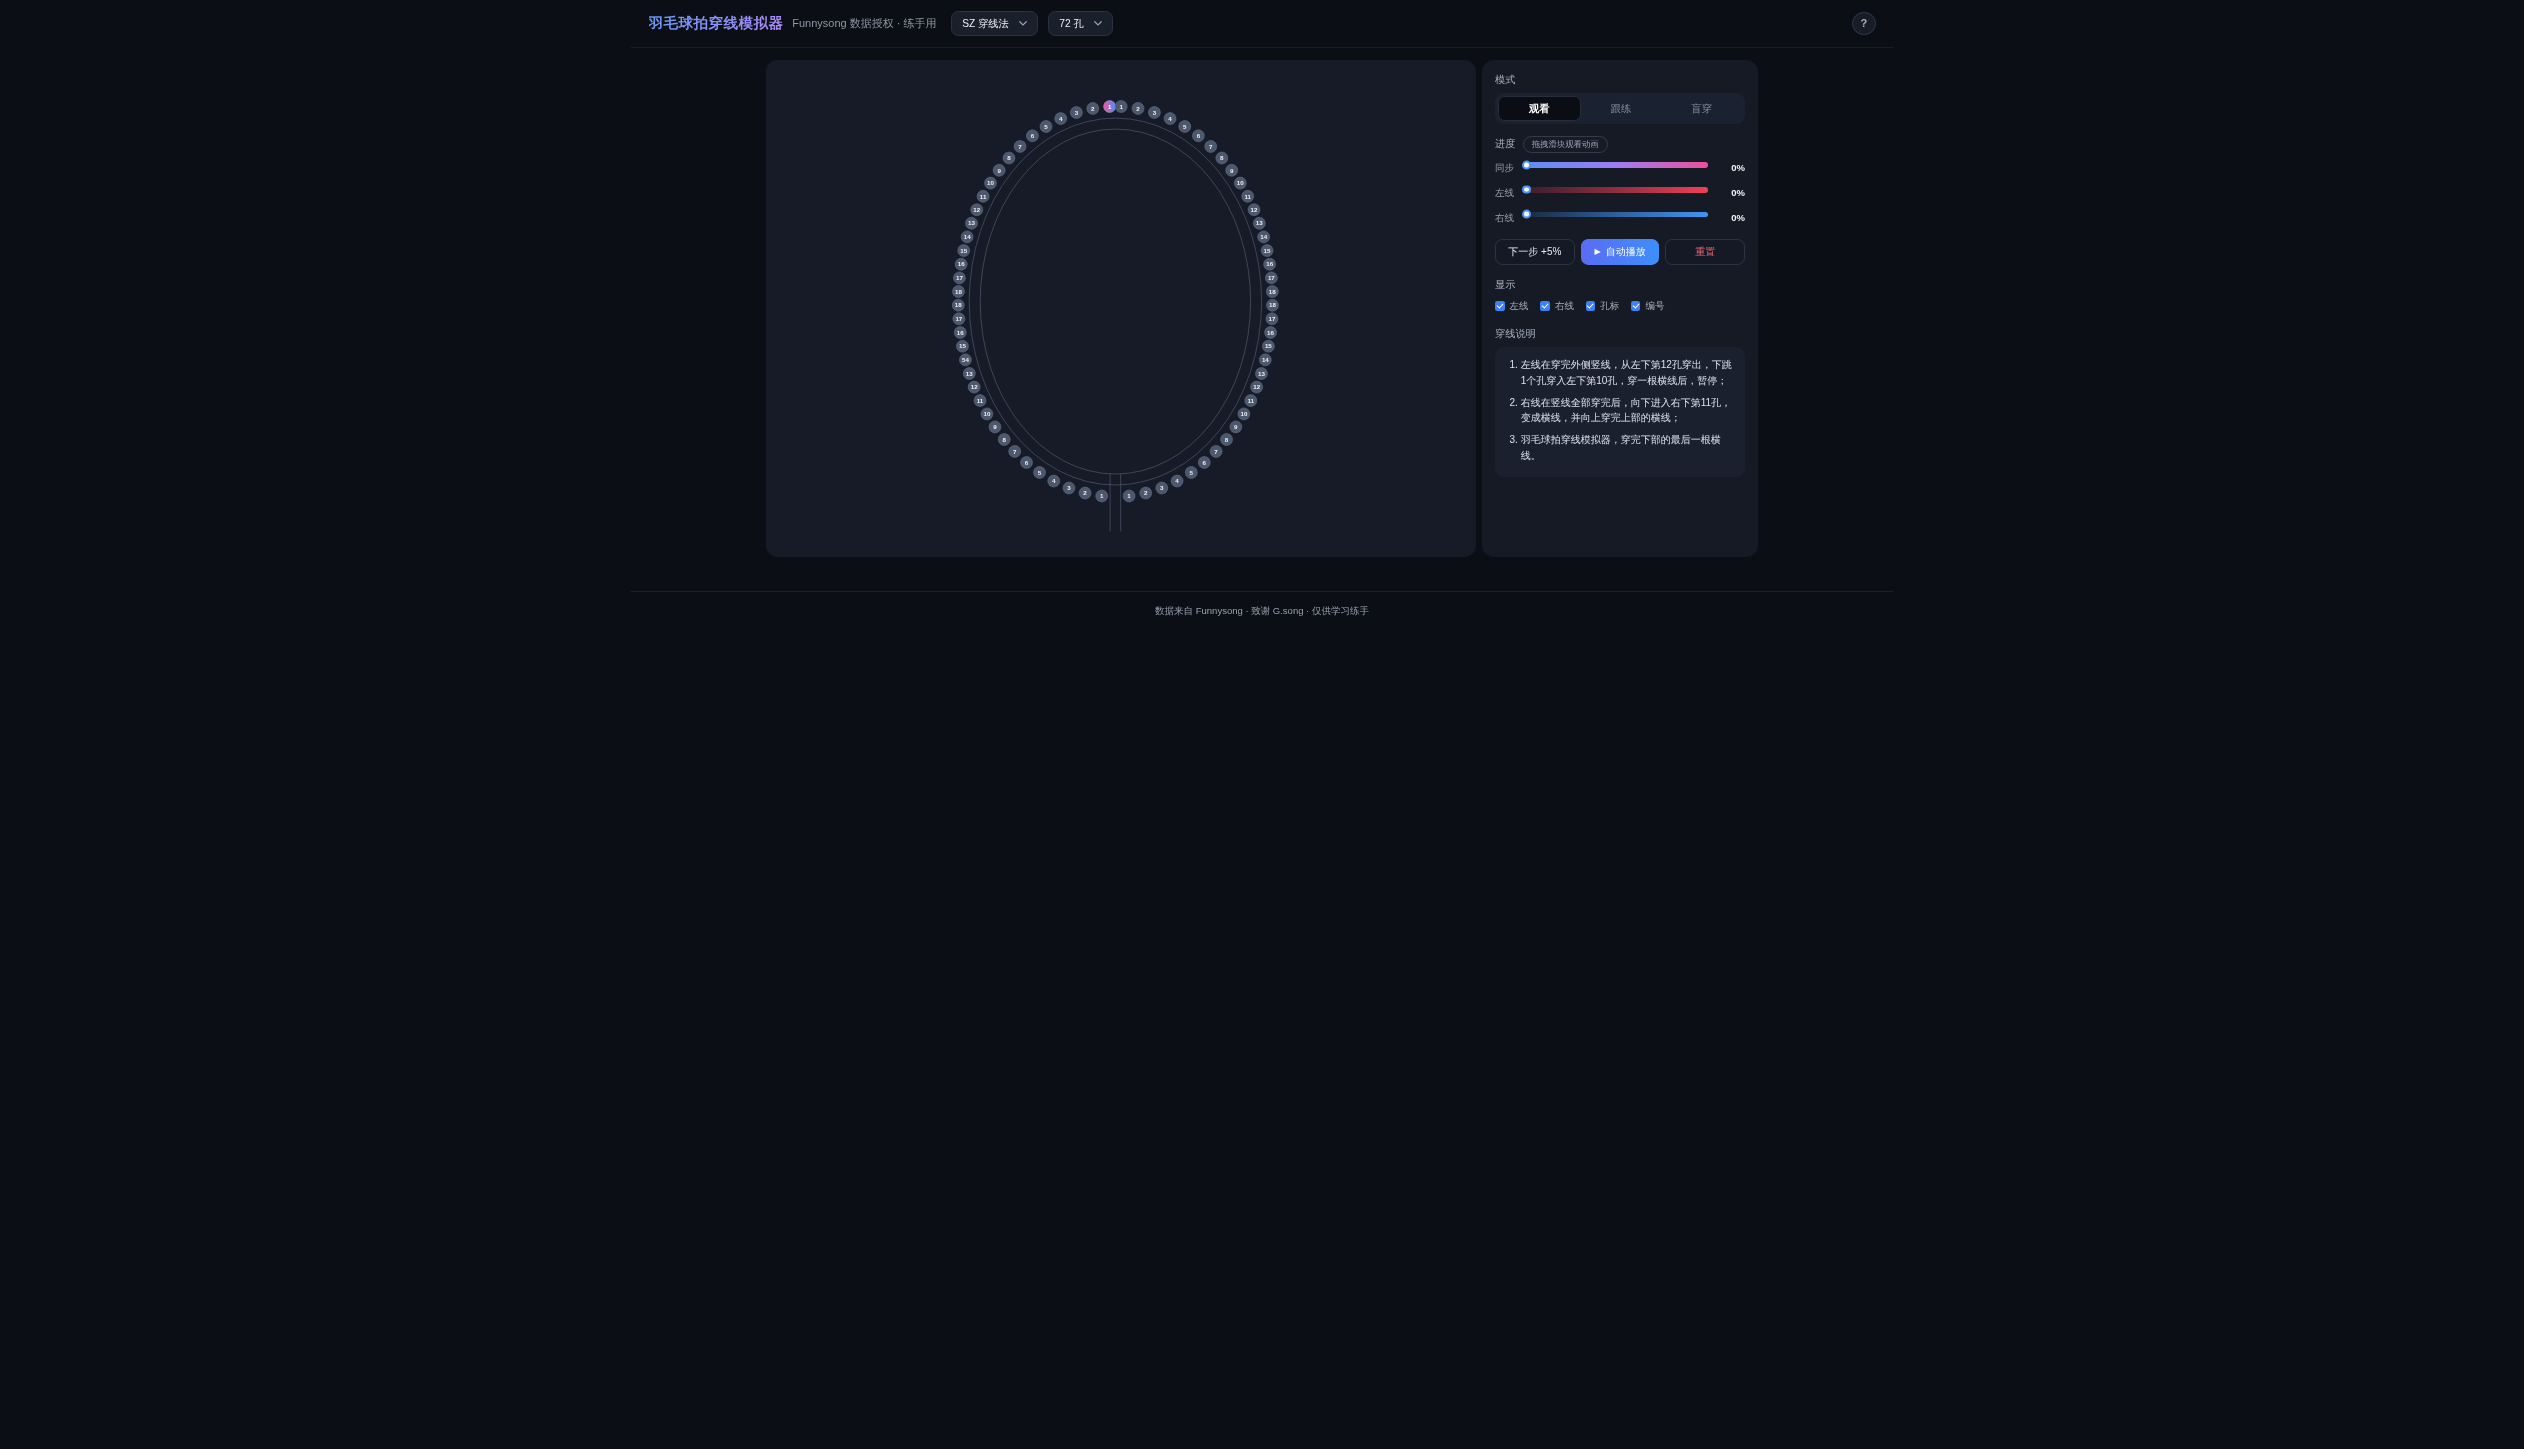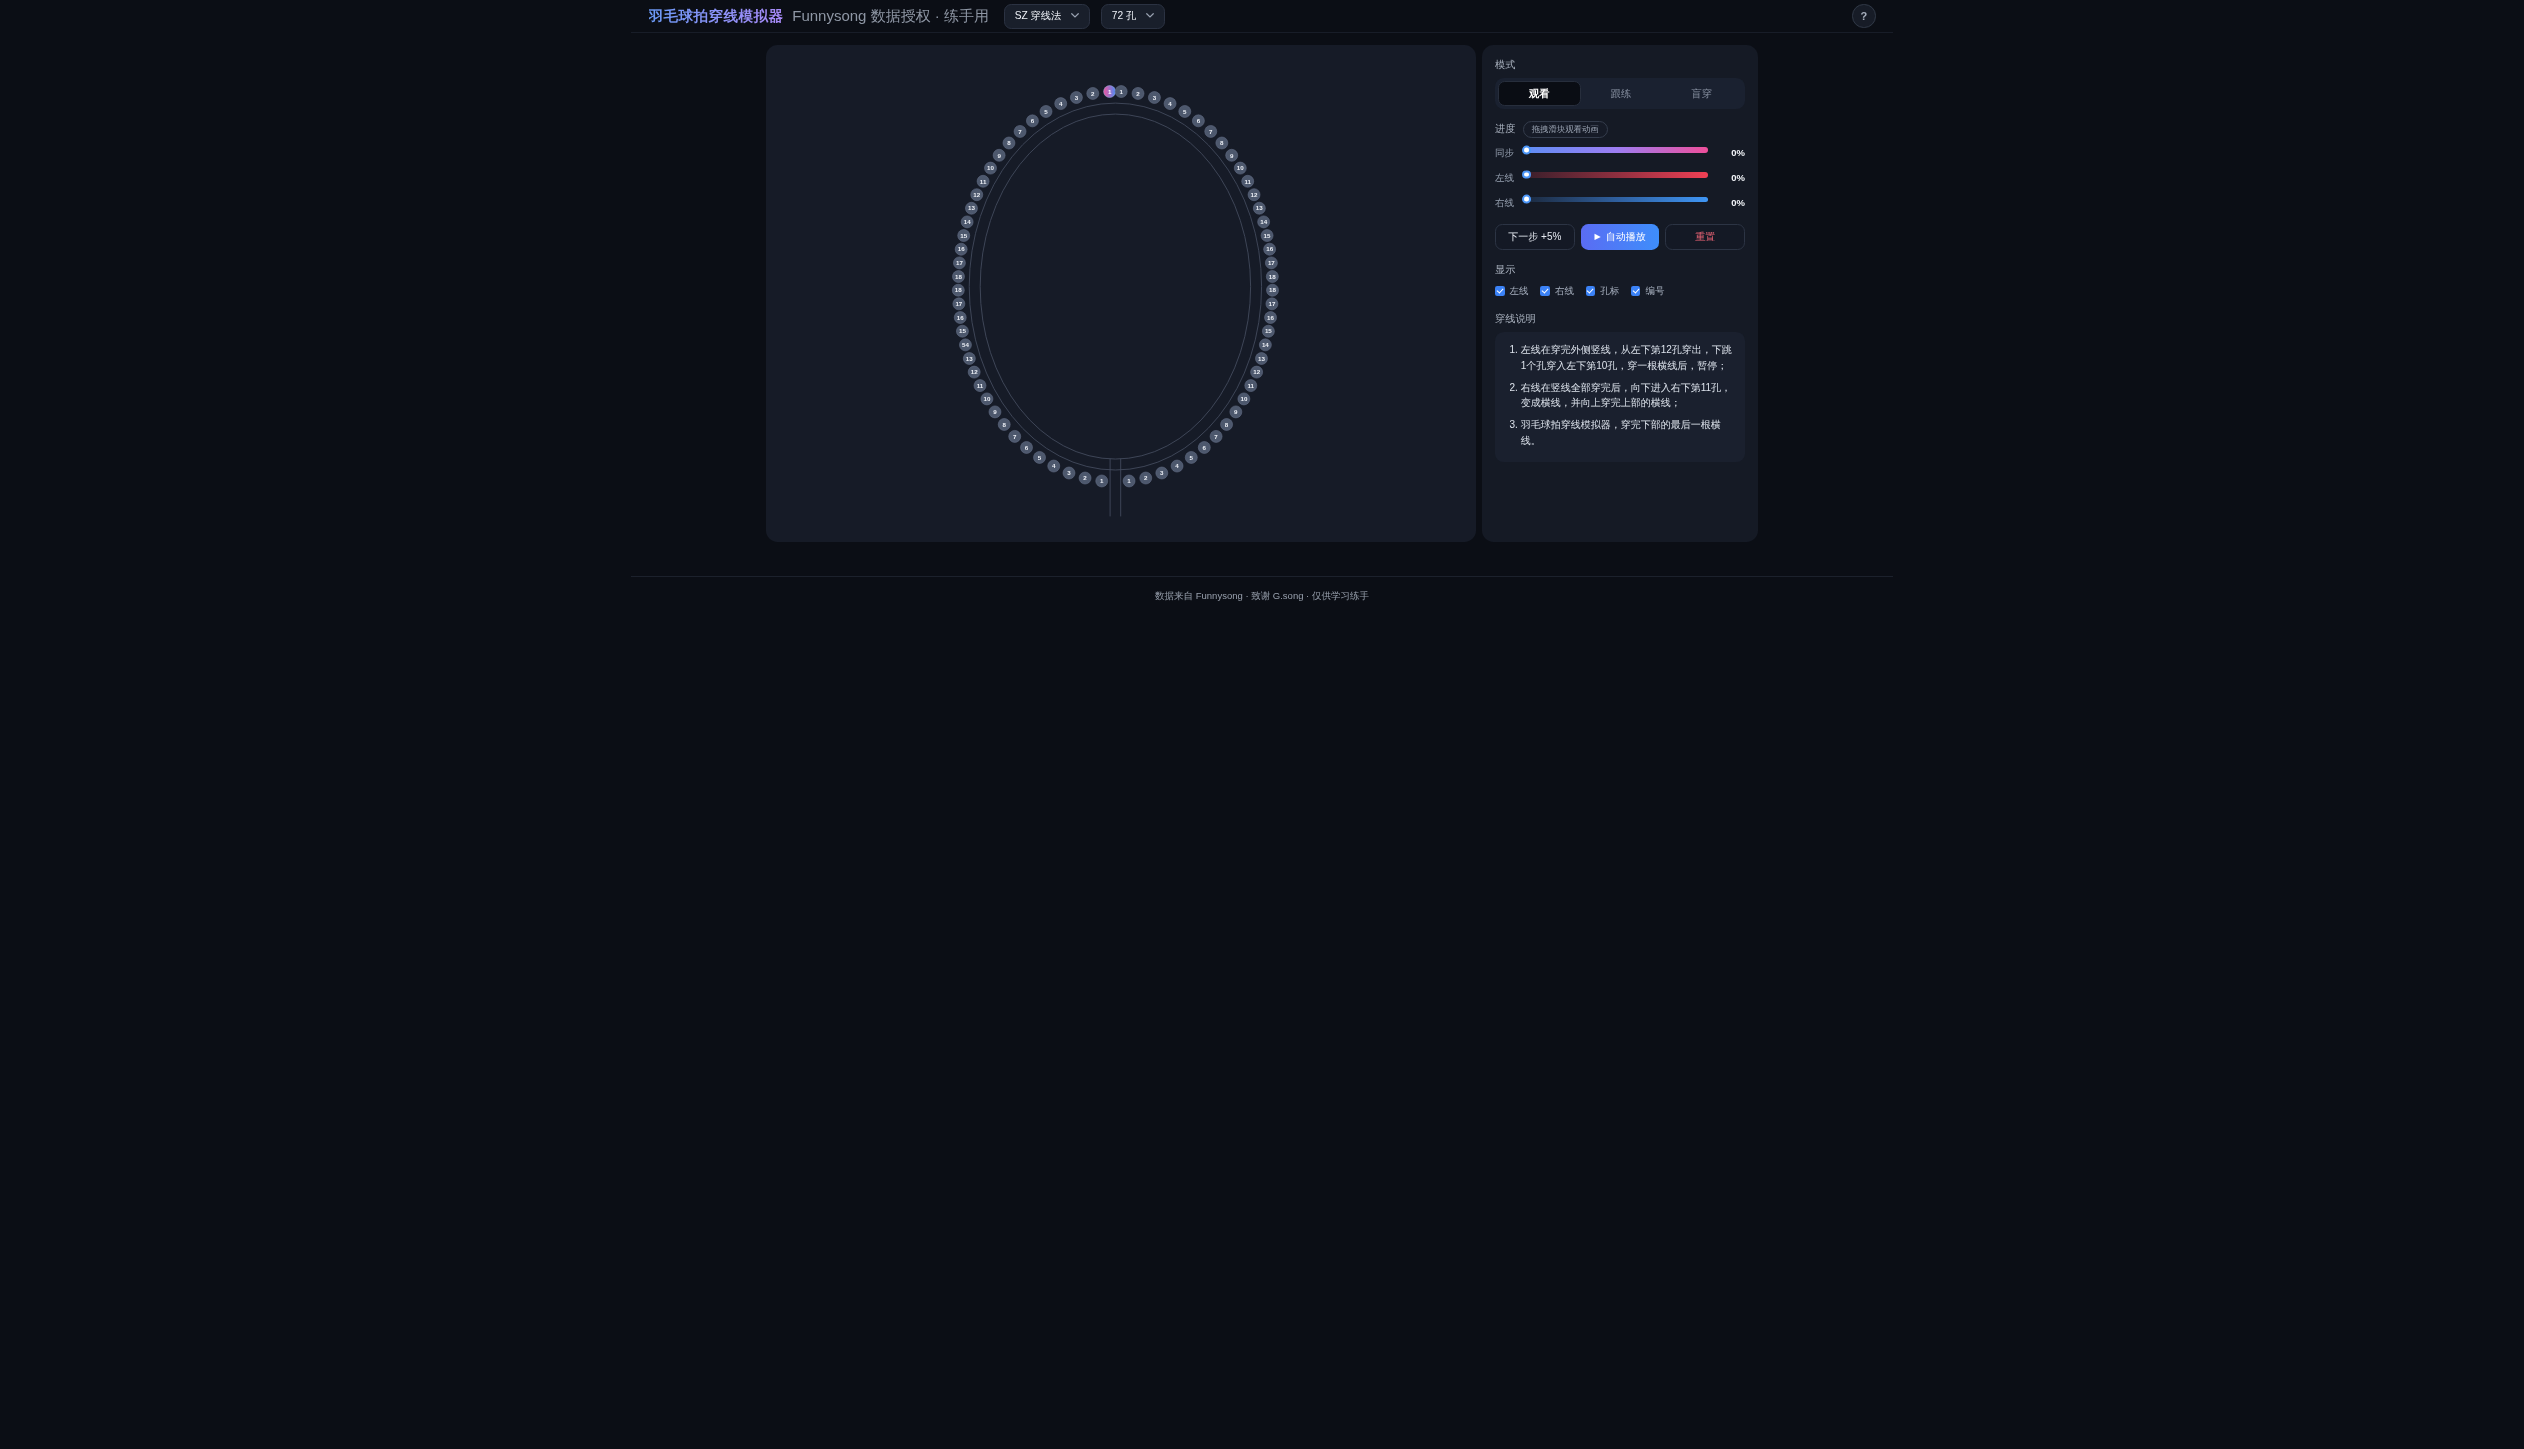--- a/index.html
+++ b/index.html
@@ -8,7 +8,7 @@
   .page { width:1262px; height:725px; margin:0 auto; background:#0b0e15; overflow:hidden; position:relative; }
 
   
-  header { height:33px; display:flex; align-items:center; padding:0 17.5px; border-bottom:0.7px solid #181d28; }
+  header { height:48px; display:flex; align-items:center; padding:0 17.5px; border-bottom:0.7px solid #181d28; }
   .app-title { font-size:14.6px; font-weight:bold; letter-spacing:0.4px;
     background:linear-gradient(90deg,#6b9af7,#a98af8);
     -webkit-background-clip:text; background-clip:text; color:transparent; }

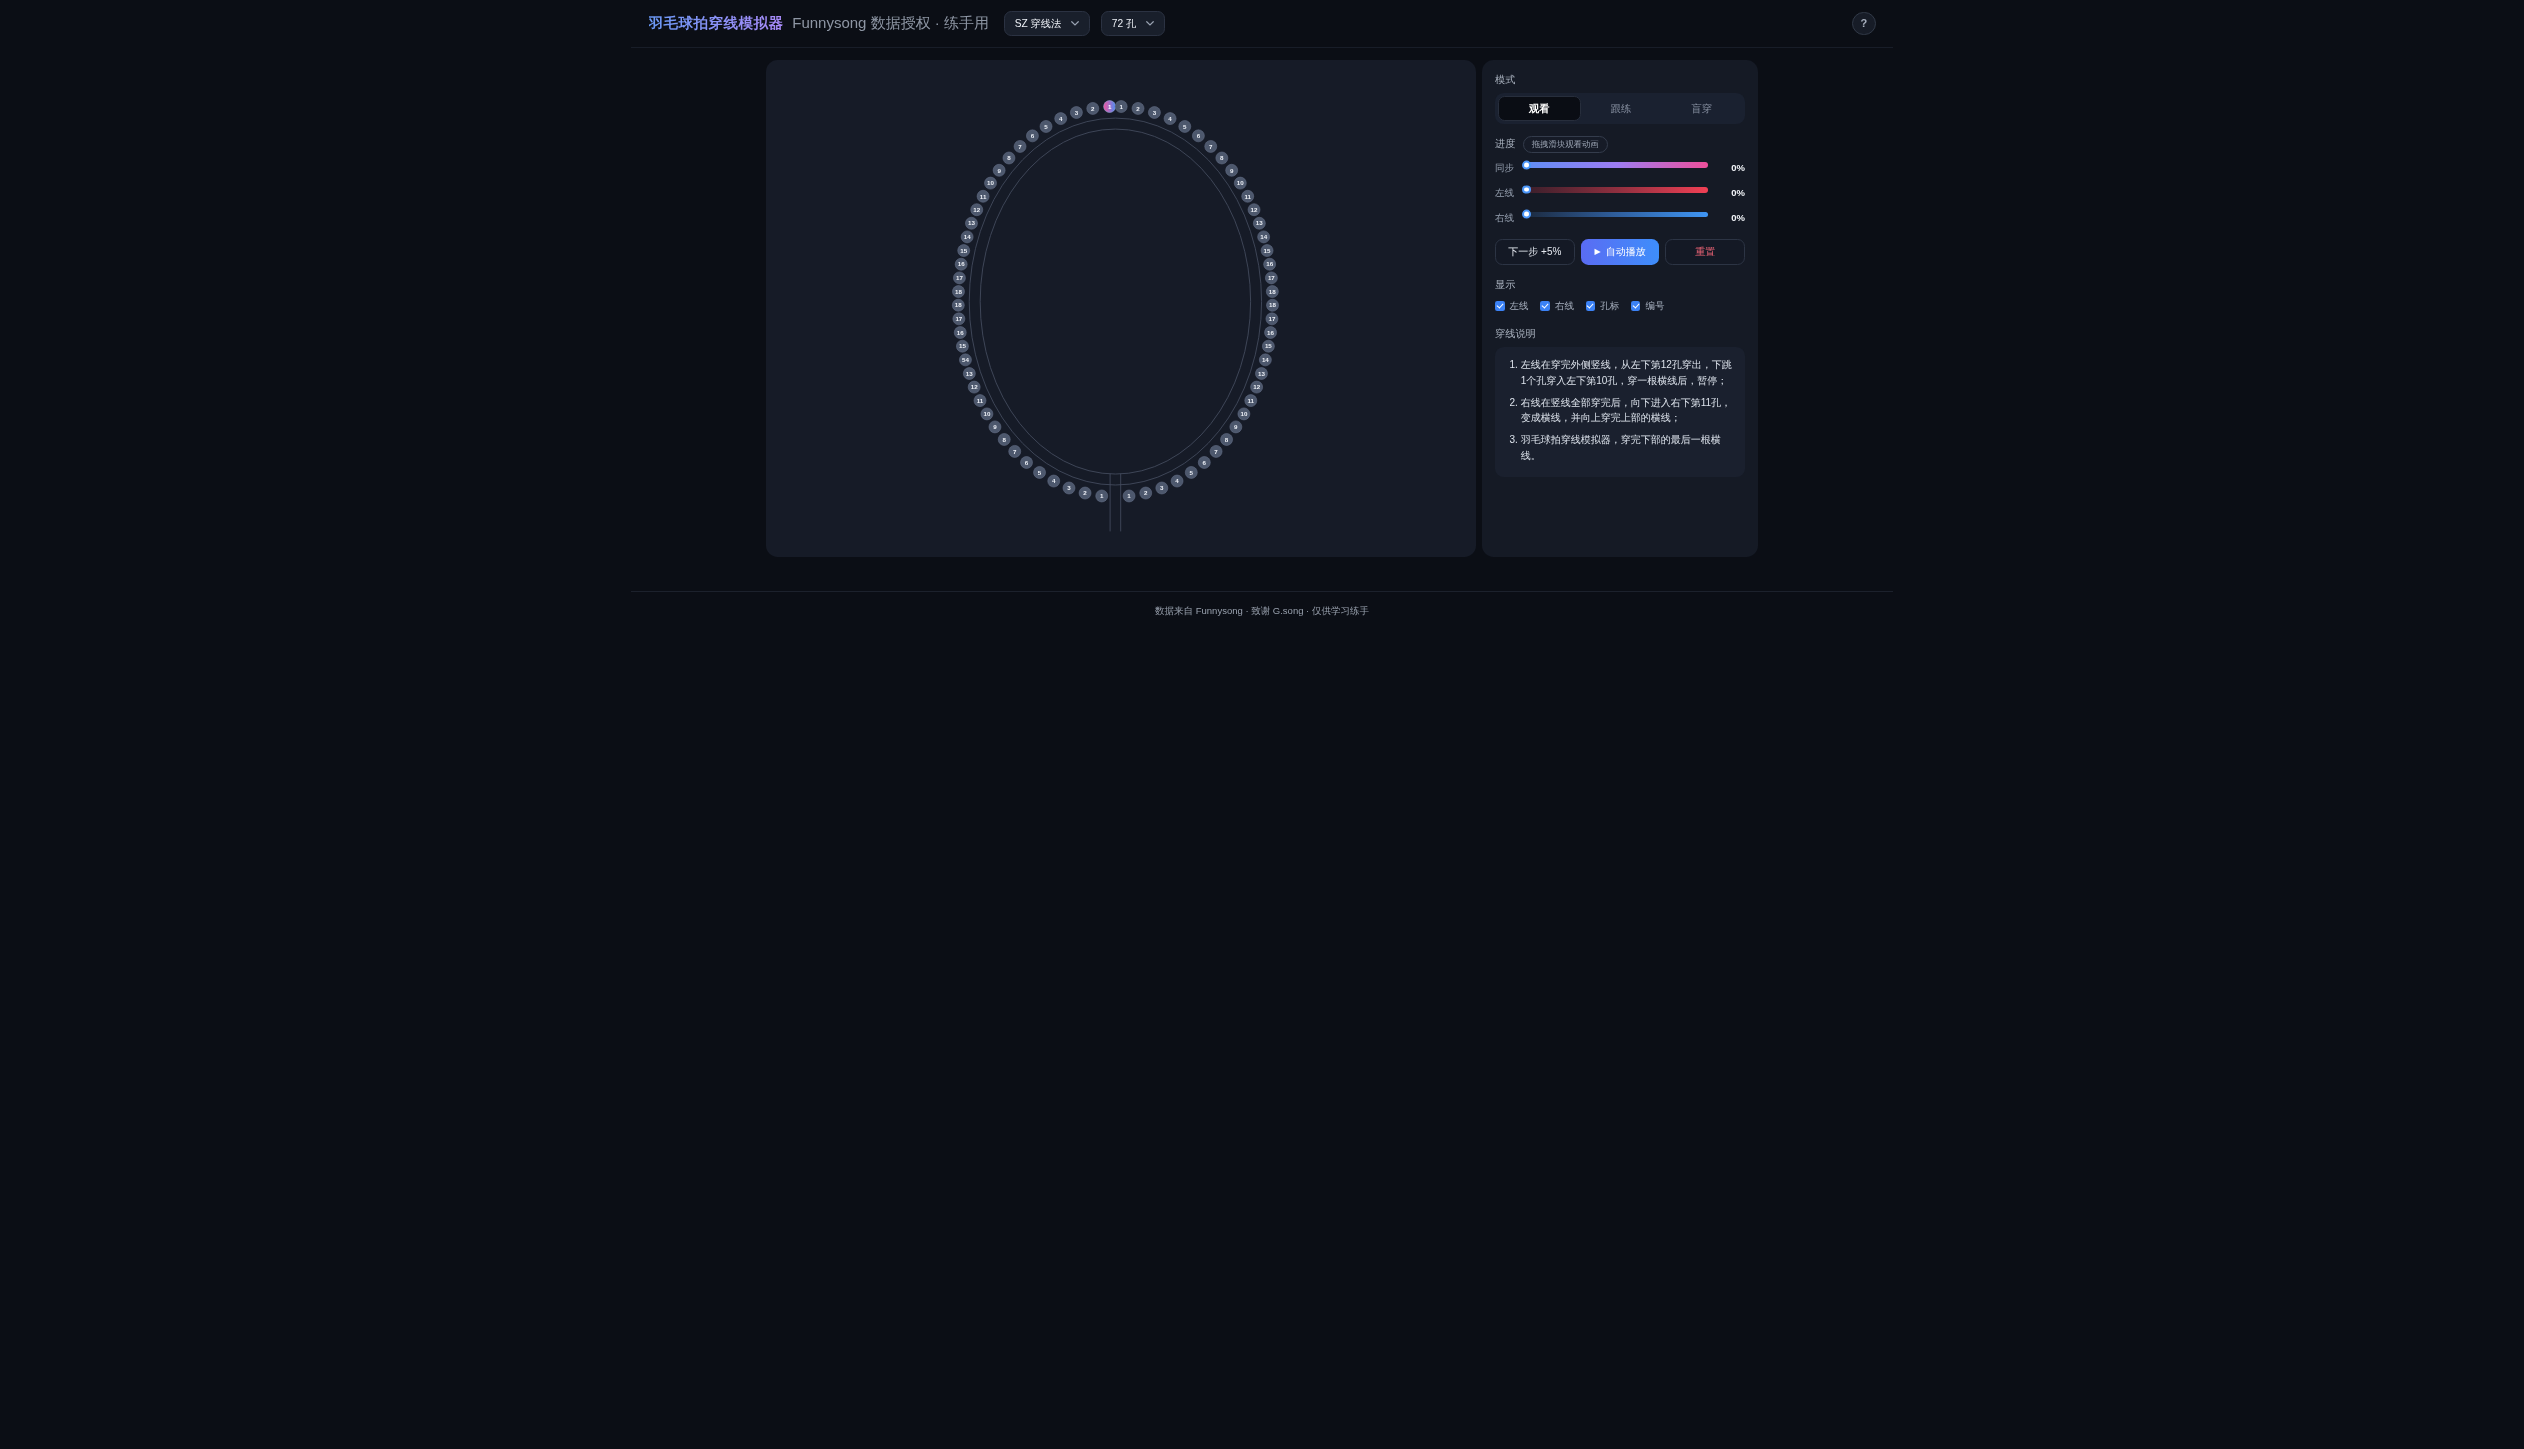--- a/index.html
+++ b/index.html
@@ -12,7 +12,7 @@
   .app-title { font-size:14.6px; font-weight:bold; letter-spacing:0.4px;
     background:linear-gradient(90deg,#6b9af7,#a98af8);
     -webkit-background-clip:text; background-clip:text; color:transparent; }
-  .app-subtitle { margin-left:8.8px; font-size:15px; color:#8e96a4; }
+  .app-subtitle { margin-left:8.8px; font-size:11px; color:#8e96a4; }
   .select-group { display:flex; gap:10.2px; margin-left:14.6px; }
   .select { height:25px; display:flex; align-items:center; gap:10px; padding:0 10.2px;
     background:#191f2b; border:0.7px solid #2b3242; border-radius:7.3px;

